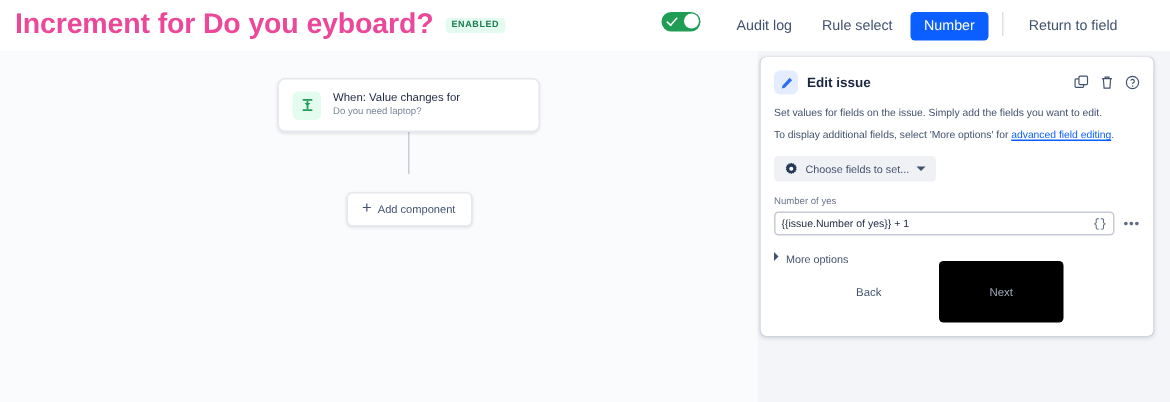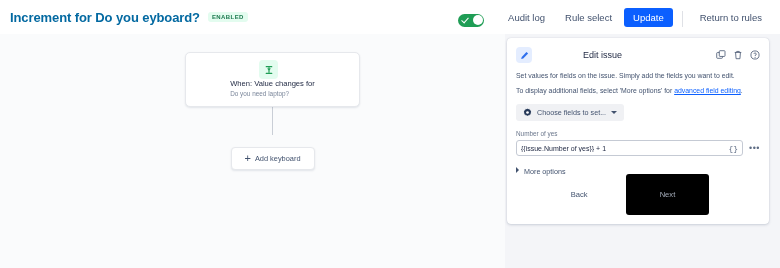--- a/index.html
+++ b/index.html
@@ -18,7 +18,7 @@
   }
   .page-title {
     margin-left: 10px;
-    font-size: 13px; font-weight: bold; color: #0369a1; letter-spacing: -0.1px;
+    font-size: 19px; font-weight: bold; color: #ec4899; letter-spacing: -0.1px;
     white-space: nowrap;
   }
   .status-badge {

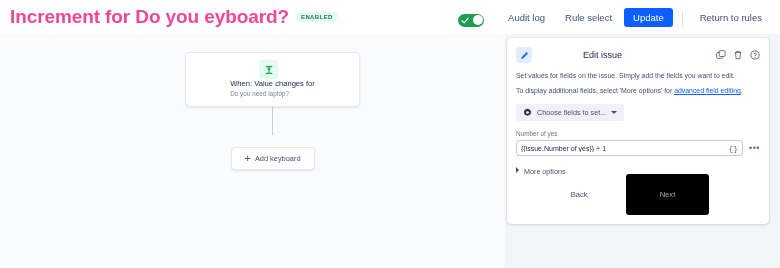--- a/index.html
+++ b/index.html
@@ -27,8 +27,8 @@
     padding: 2px 4px; border-radius: 3px; text-transform: uppercase;
   }
   .topbar-right {
-    margin-left: auto; display: flex; align-items: flex-end; gap: 0px;
-    padding-right: 8px;
+    margin-left: auto; display: flex; align-items: flex-start; gap: 0px;
+    padding-right: 25px;
   }
   .toggle {
     width: 26px; height: 13px; border-radius: 7px; background: #1f9d55;

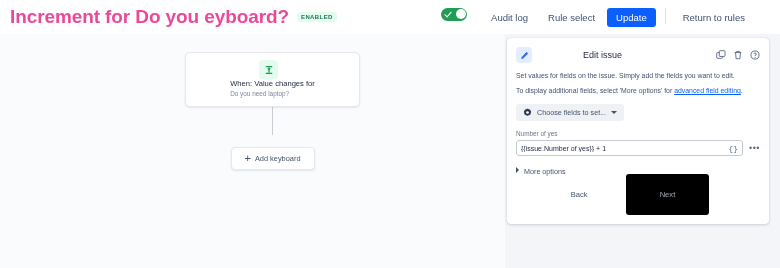--- a/index.html
+++ b/index.html
@@ -190,7 +190,7 @@
       </div>
       <div class="tb-link">Audit log</div>
       <div class="tb-link">Rule select</div>
-      <div class="tb-btn-primary">Update</div>
+      <div class="tb-btn-primary">Number</div>
       <div class="divider-v"></div>
       <div class="tb-link">Return to rules</div>
     </div>

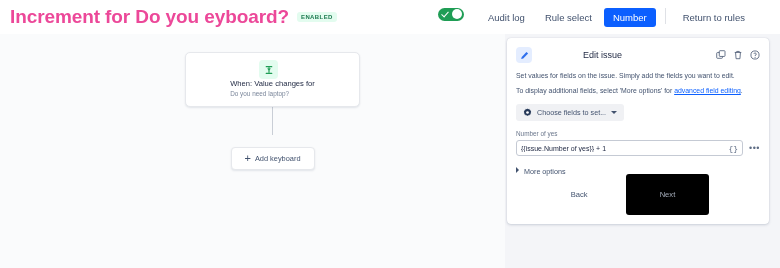--- a/index.html
+++ b/index.html
@@ -192,7 +192,7 @@
       <div class="tb-link">Rule select</div>
       <div class="tb-btn-primary">Number</div>
       <div class="divider-v"></div>
-      <div class="tb-link">Return to rules</div>
+      <div class="tb-link">Return to field</div>
     </div>
   </div>
 

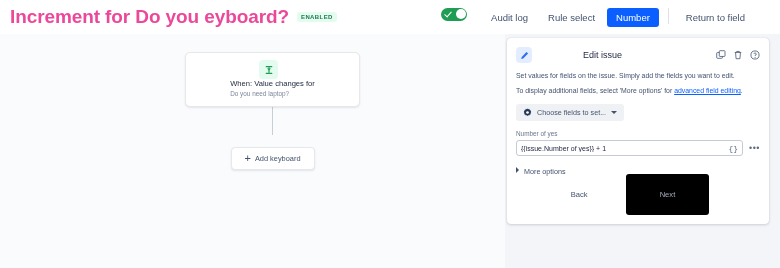--- a/index.html
+++ b/index.html
@@ -122,7 +122,7 @@
     width: 16px; height: 16px; border-radius: 4px; background: #e4edff;
     display: flex; align-items: center; justify-content: center; margin-right: 6px;
   }
-  .panel-title { font-size: 9px; font-weight: normal; color: #1d2640; margin-left: 45px; }
+  .panel-title { font-size: 9px; font-weight: bold; color: #1d2640; }
   .panel-head-actions { margin-left: auto; display: flex; align-items: center; gap: 7px; }
   .hicon { cursor: pointer; display: flex; align-items: center; }
 

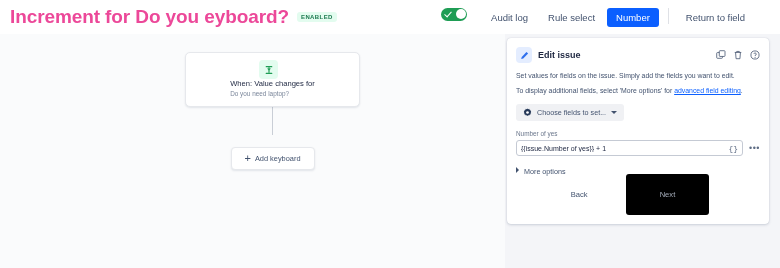--- a/index.html
+++ b/index.html
@@ -72,7 +72,6 @@
     display: flex; align-items: center;
     padding: 7px 9px;
     cursor: pointer;
-    flex-direction: column;
   }
   .node.selected {
     border: 1.6px solid #2684ff;

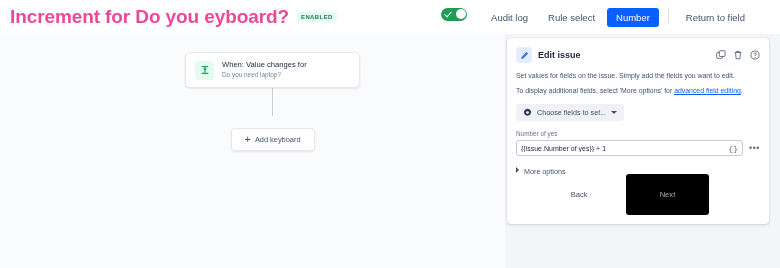--- a/index.html
+++ b/index.html
@@ -221,7 +221,7 @@
 
       <div class="add-component">
         <span class="plus">+</span>
-        <span class="lbl">Add keyboard</span>
+        <span class="lbl">Add component</span>
       </div>
 
     </div>

